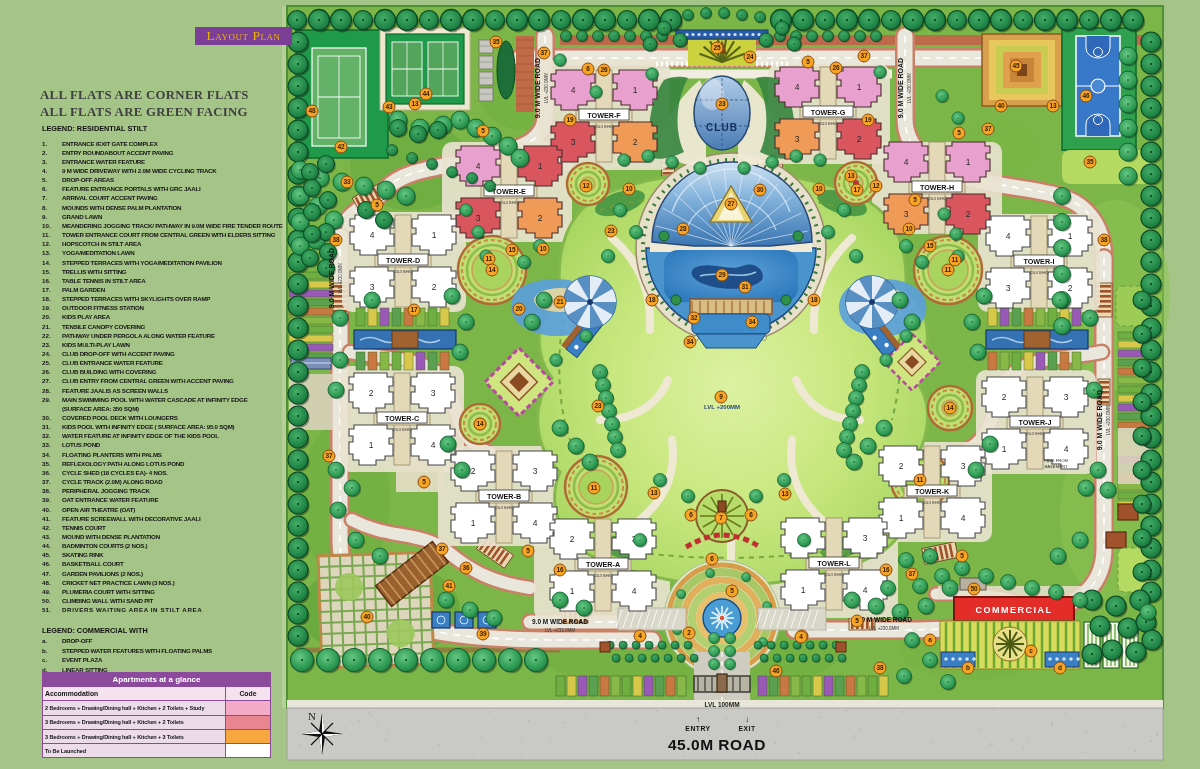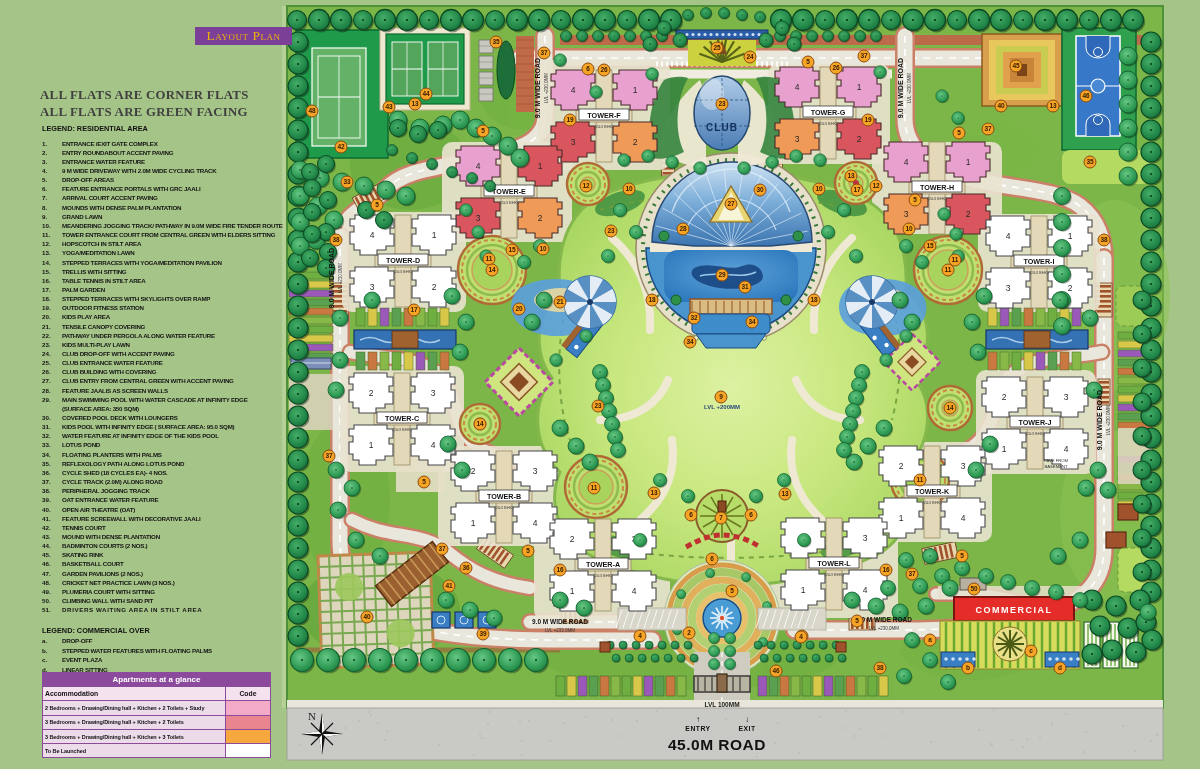--- a/index.html
+++ b/index.html
@@ -1958,7 +1958,7 @@
 
 <div class="head">ALL FLATS ARE CORNER FLATS<br>ALL FLATS ARE GREEN FACING</div>
 
-<div class="lt" style="top:124px">LEGEND: RESIDENTIAL AREA</div>
+<div class="lt" style="top:124px">LEGEND: RESIDENTIAL STILT</div>
 
 <div class="li" style="top:139.5px"><span class="n">1.</span><span class="t">ENTRANCE /EXIT GATE COMPLEX</span></div>
 <div class="li" style="top:148.7px"><span class="n">2.</span><span class="t">ENTRY ROUNDABOUT ACCENT PAVING</span></div>

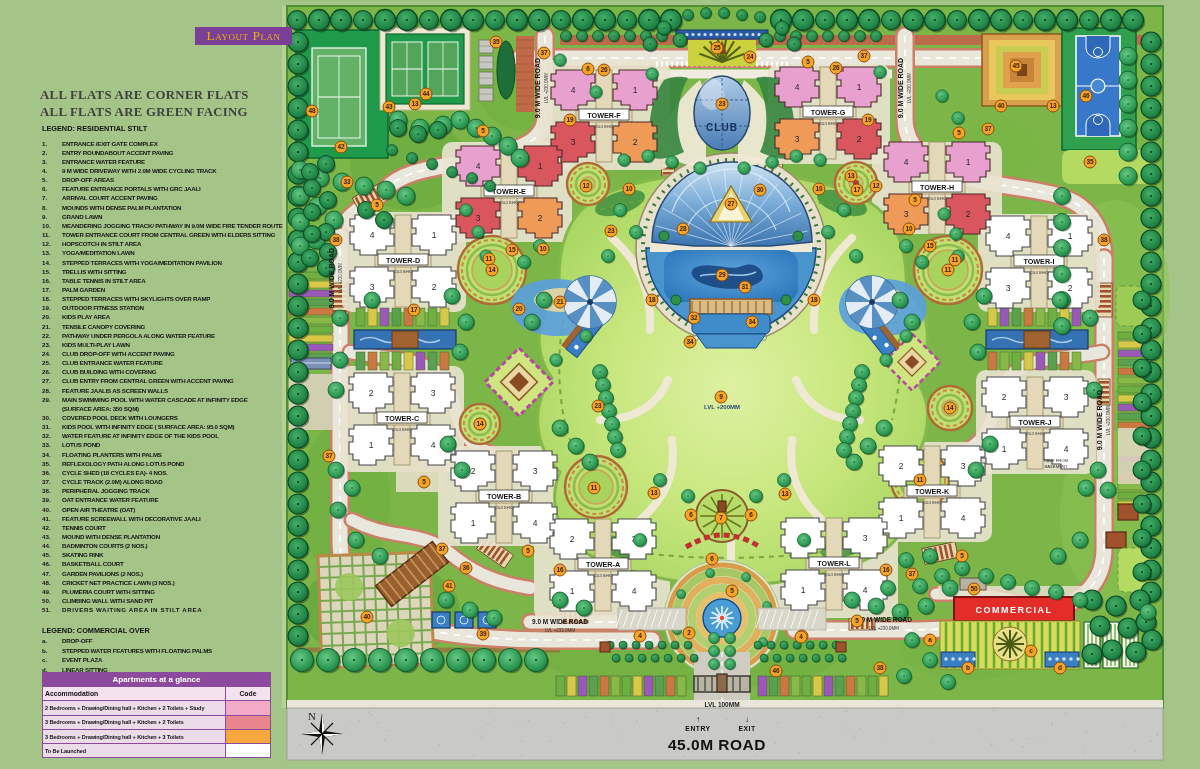--- a/index.html
+++ b/index.html
@@ -2013,7 +2013,7 @@
 <div class="li" style="top:597.0px"><span class="n">50.</span><span class="t">CLIMBING WALL WITH SAND PIT</span></div>
 <div class="li" style="top:606.1px"><span class="n">51.</span><span class="t" style="letter-spacing:0.6px">DRIVERS WAITING AREA IN STILT AREA</span></div>
 
-<div class="lt" style="top:626px">LEGEND: COMMERCIAL OVER</div>
+<div class="lt" style="top:626px">LEGEND: COMMERCIAL WITH</div>
 
 <div class="li" style="top:637.0px"><span class="n">a.</span><span class="t">DROP-OFF</span></div>
 <div class="li" style="top:646.5px"><span class="n">b.</span><span class="t">STEPPED WATER FEATURES WITH FLOATING PALMS</span></div>

